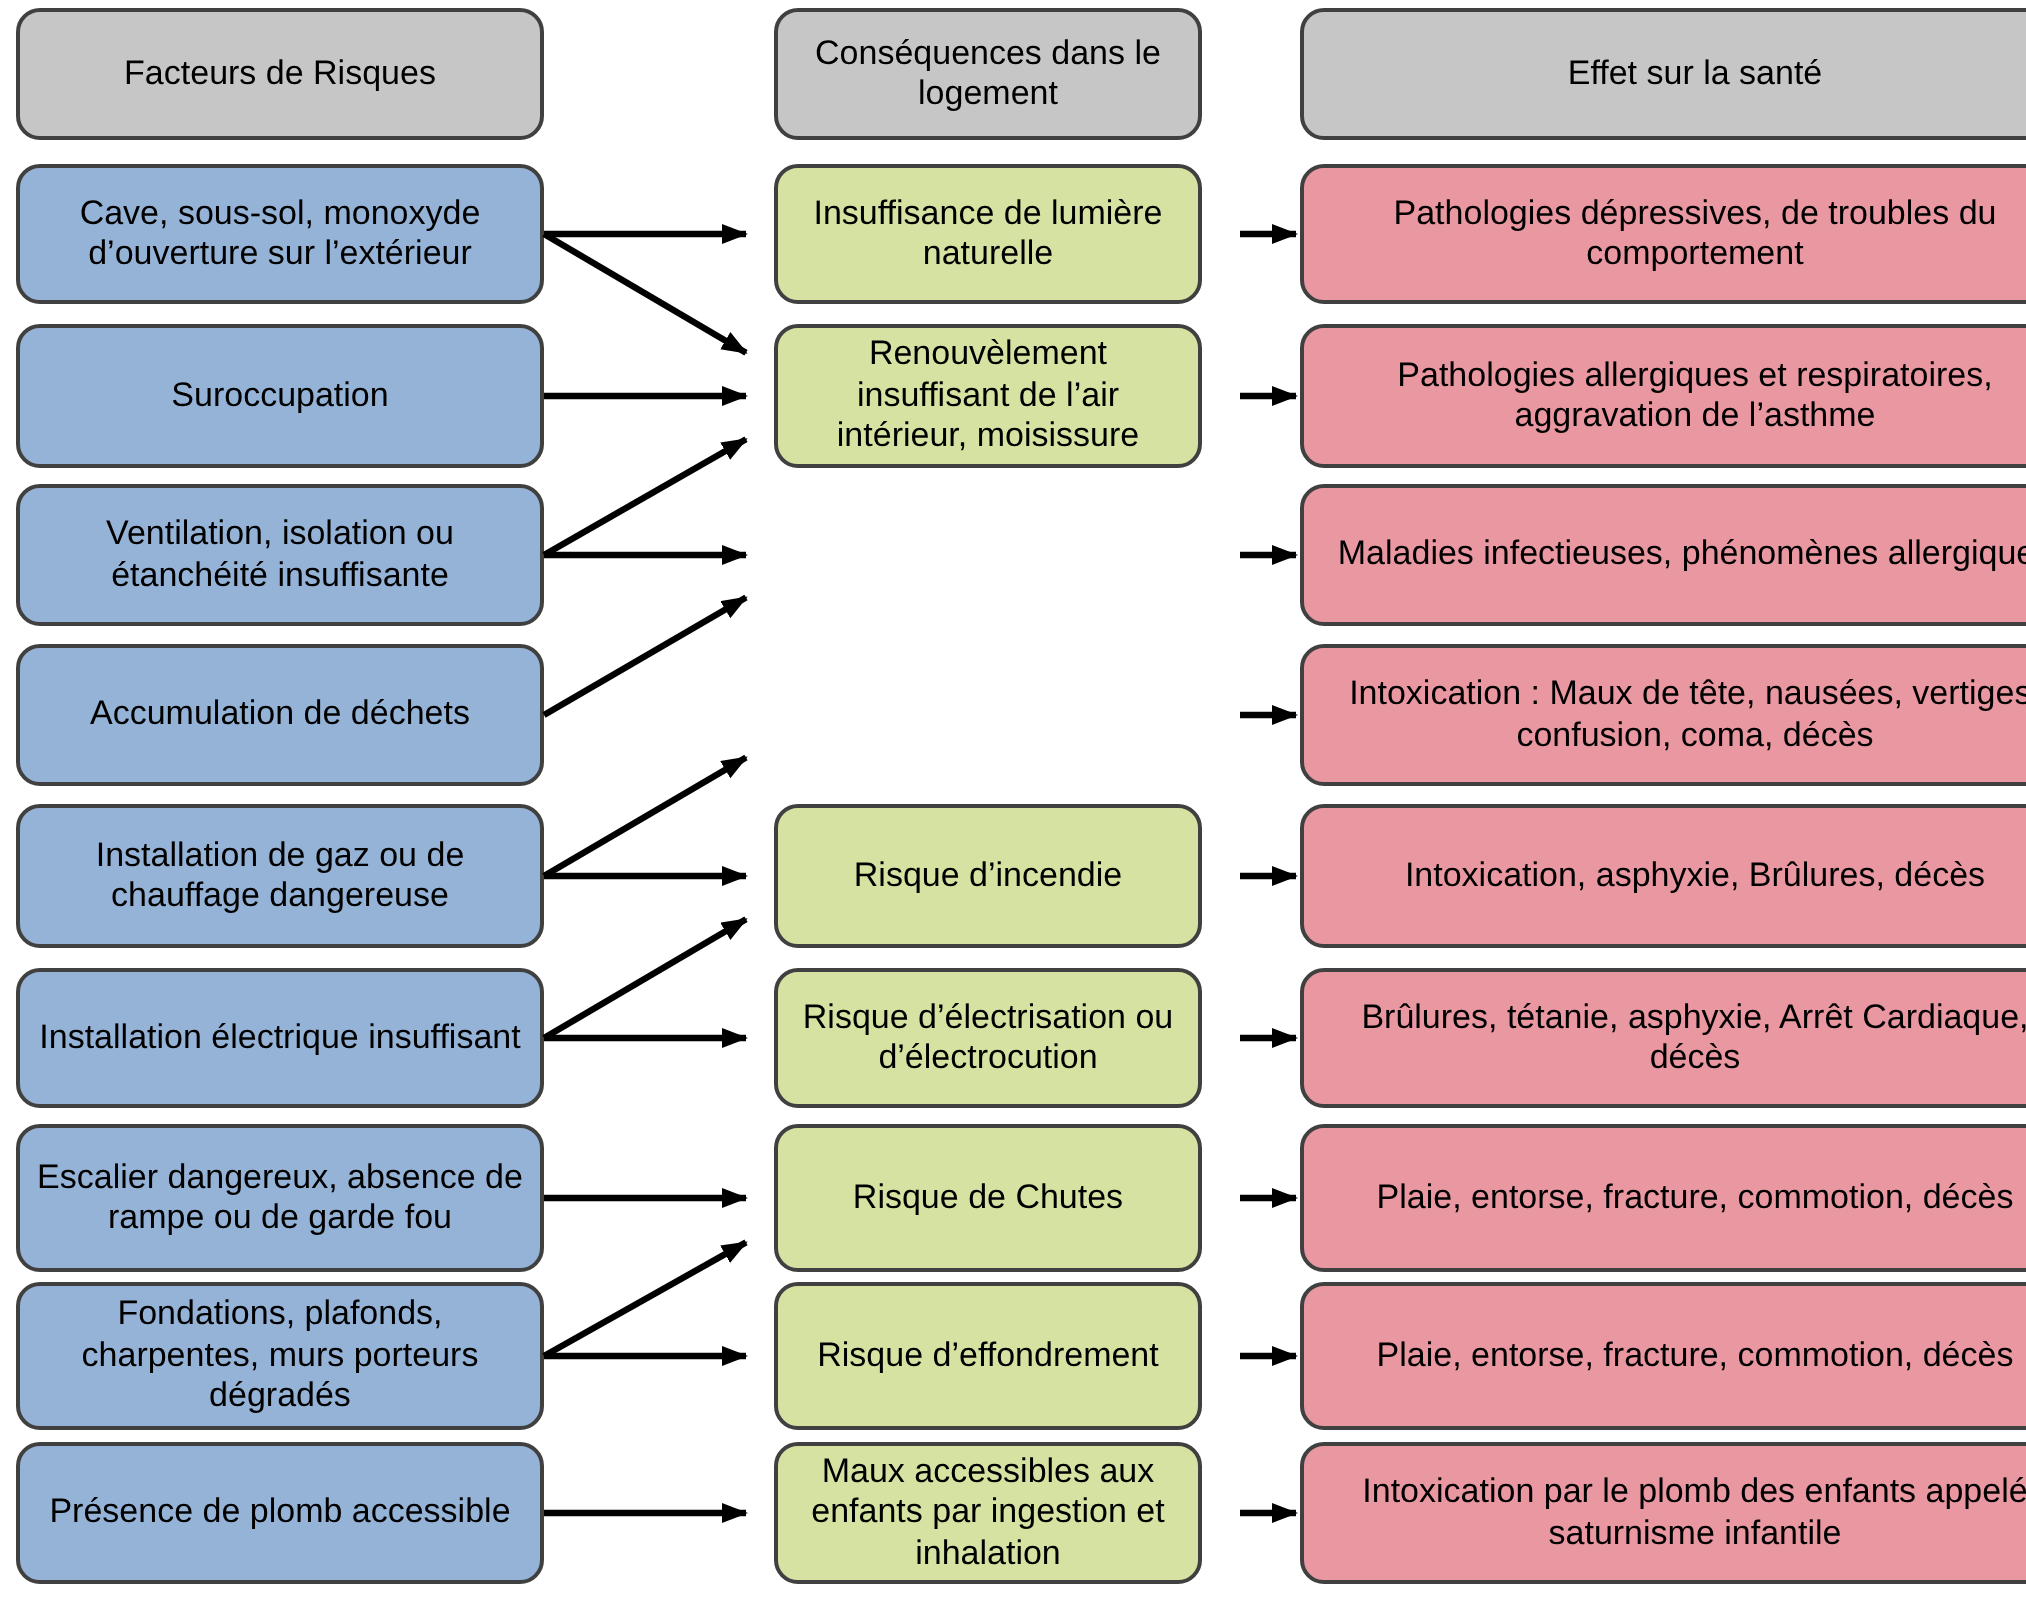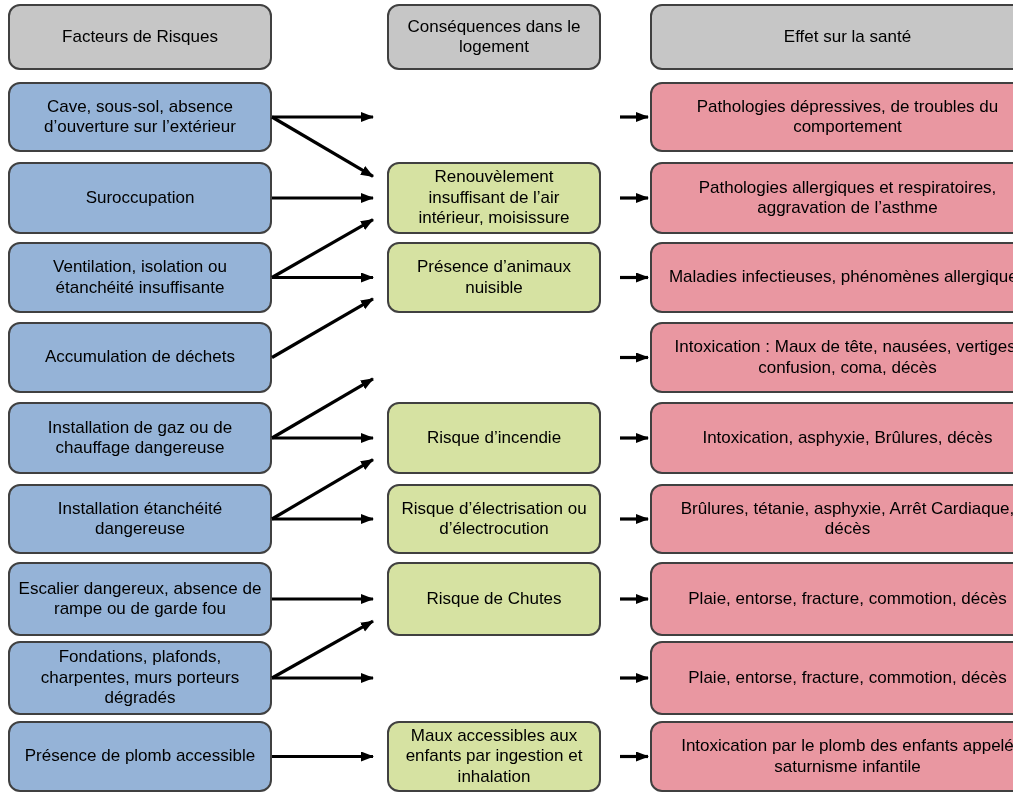--- a/index.html
+++ b/index.html
@@ -55,7 +55,7 @@
   <div class="box header col2">Conséquences dans le logement</div>
   <div class="box header col3">Effet sur la santé</div>
 
-  <div class="box risk col1 row0">Cave, sous-sol, absence d’ouverture sur l’extérieur</div>
+  <div class="box risk col1 row0">Cave, sous-sol, monoxyde d’ouverture sur l’extérieur</div>
   <div class="box risk col1 row1">Suroccupation</div>
   <div class="box risk col1 row2">Ventilation, isolation ou étanchéité insuffisante</div>
   <div class="box risk col1 row3">Accumulation de déchets</div>

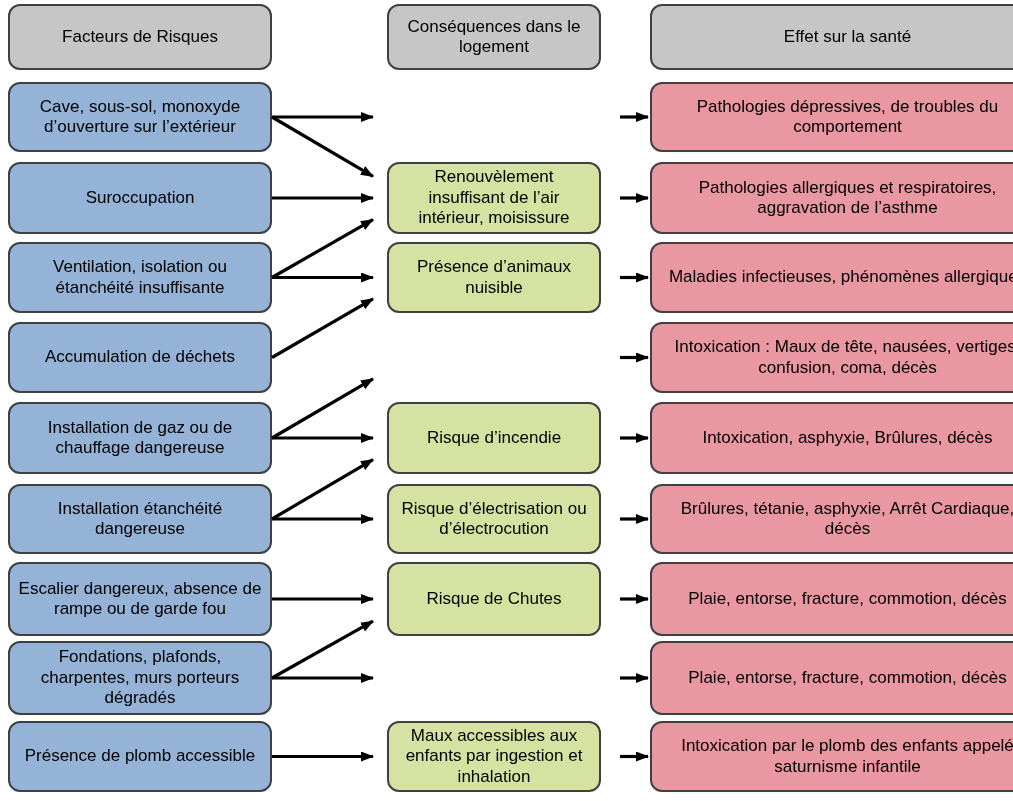--- a/index.html
+++ b/index.html
@@ -65,6 +65,7 @@
   <div class="box risk col1 row7">Fondations, plafonds, charpentes, murs porteurs dégradés</div>
   <div class="box risk col1 row8">Présence de plomb accessible</div>
 
+  <div class="box consequence col2 row0">Insuffisance de lumière naturelle</div>
   <div class="box consequence col2 row1">Renouvèlement insuffisant de l’air intérieur, moisissure</div>
   <div class="box consequence col2 row2">Présence d’animaux nuisible</div>
   <div class="box consequence col2 row4">Risque d’incendie</div>

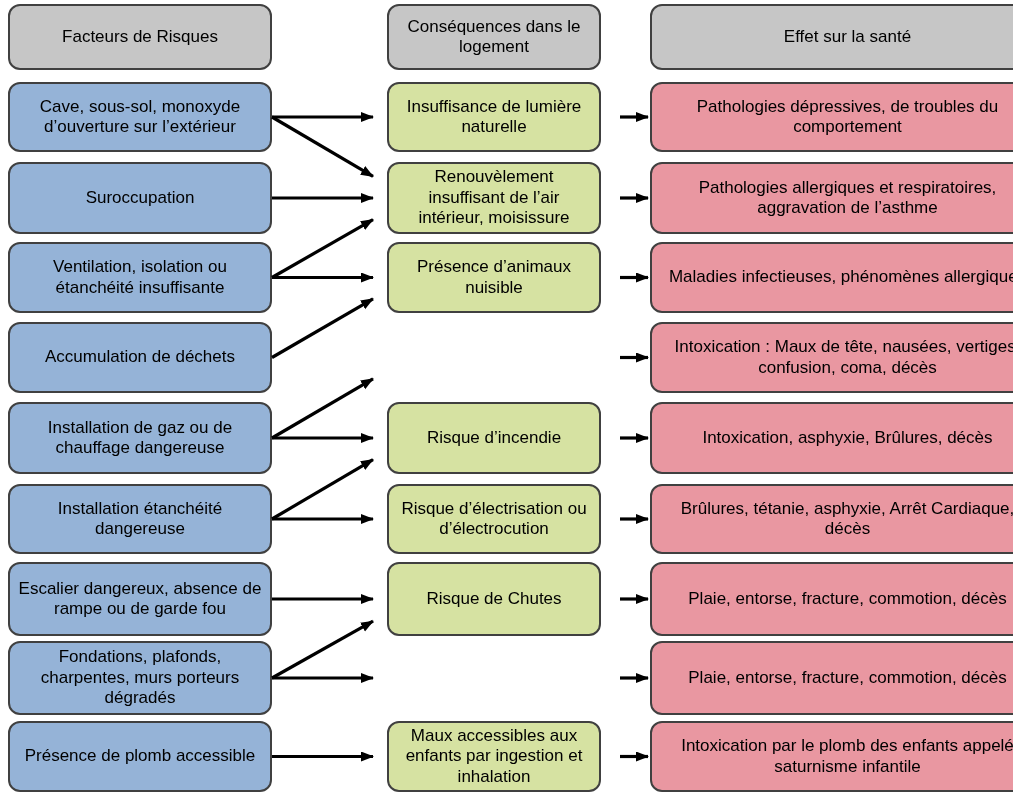--- a/index.html
+++ b/index.html
@@ -67,7 +67,6 @@
 
   <div class="box consequence col2 row0">Insuffisance de lumière naturelle</div>
   <div class="box consequence col2 row1">Renouvèlement insuffisant de l’air intérieur, moisissure</div>
-  <div class="box consequence col2 row2">Présence d’animaux nuisible</div>
   <div class="box consequence col2 row4">Risque d’incendie</div>
   <div class="box consequence col2 row5">Risque d’électrisation ou d’électrocution</div>
   <div class="box consequence col2 row6">Risque de Chutes</div>

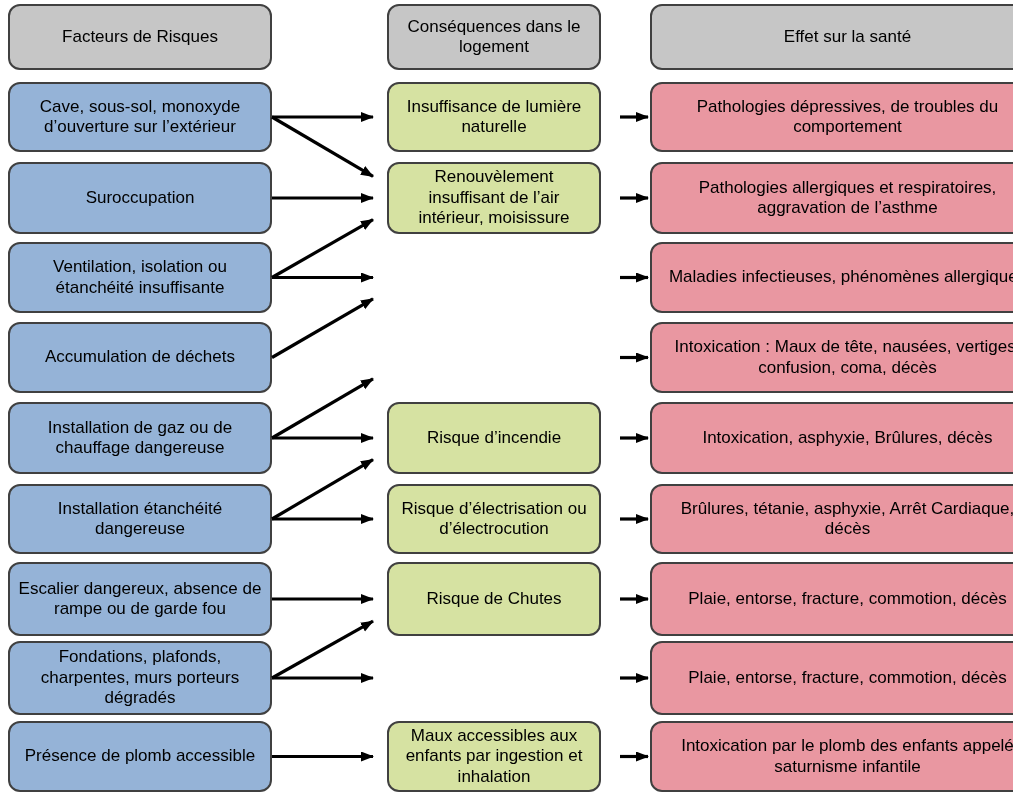--- a/index.html
+++ b/index.html
@@ -60,7 +60,7 @@
   <div class="box risk col1 row2">Ventilation, isolation ou étanchéité insuffisante</div>
   <div class="box risk col1 row3">Accumulation de déchets</div>
   <div class="box risk col1 row4">Installation de gaz ou de chauffage dangereuse</div>
-  <div class="box risk col1 row5">Installation étanchéité dangereuse</div>
+  <div class="box risk col1 row5">Installation électrique insuffisant</div>
   <div class="box risk col1 row6">Escalier dangereux, absence de rampe ou de garde fou</div>
   <div class="box risk col1 row7">Fondations, plafonds, charpentes, murs porteurs dégradés</div>
   <div class="box risk col1 row8">Présence de plomb accessible</div>

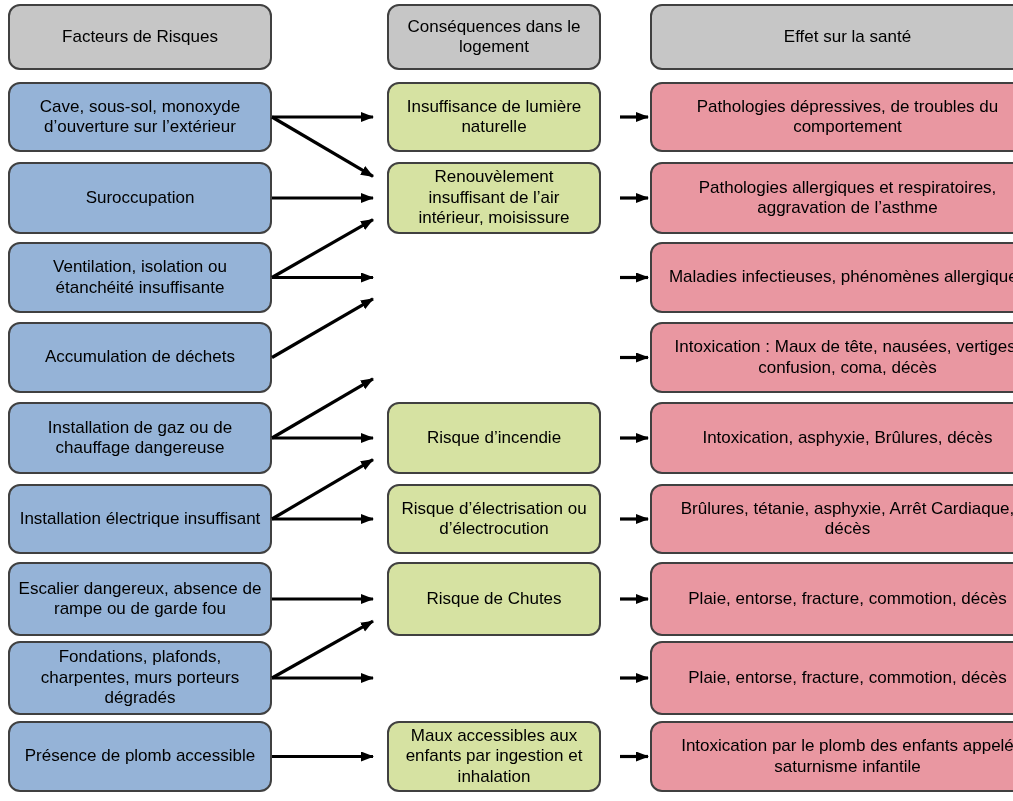--- a/index.html
+++ b/index.html
@@ -70,6 +70,7 @@
   <div class="box consequence col2 row4">Risque d’incendie</div>
   <div class="box consequence col2 row5">Risque d’électrisation ou d’électrocution</div>
   <div class="box consequence col2 row6">Risque de Chutes</div>
+  <div class="box consequence col2 row7">Risque d’effondrement</div>
   <div class="box consequence col2 row8">Maux accessibles aux enfants par ingestion et inhalation</div>
 
   <div class="box effect col3 row0">Pathologies dépressives, de troubles du comportement</div>

